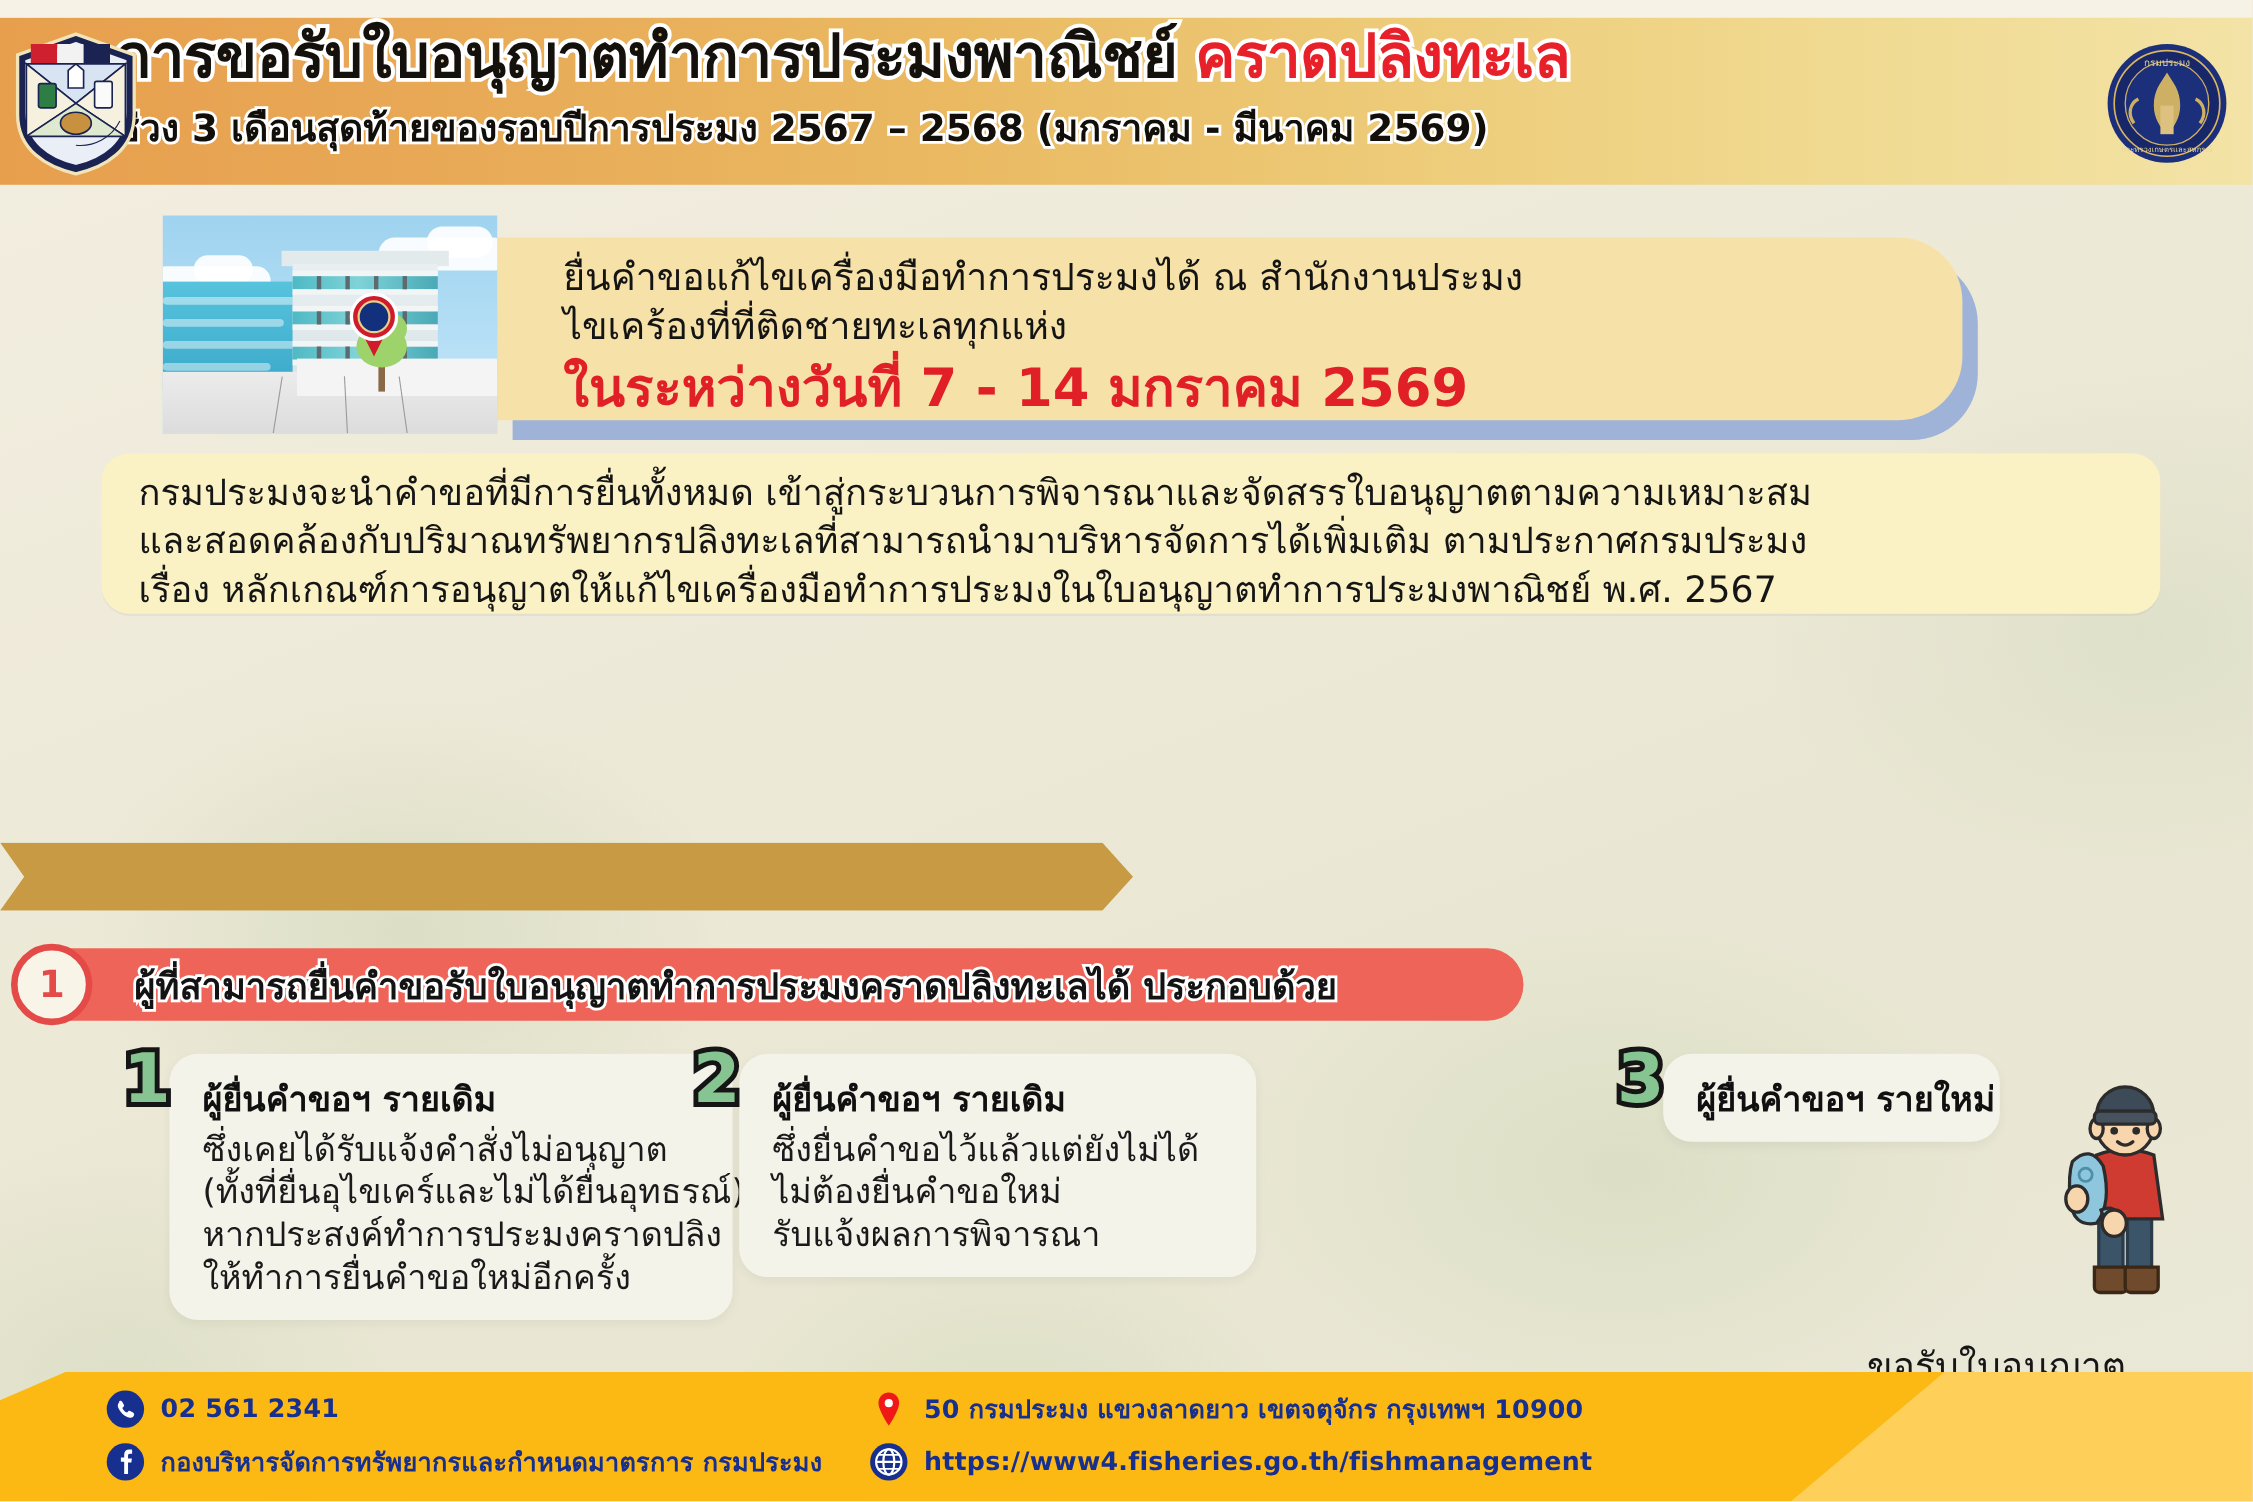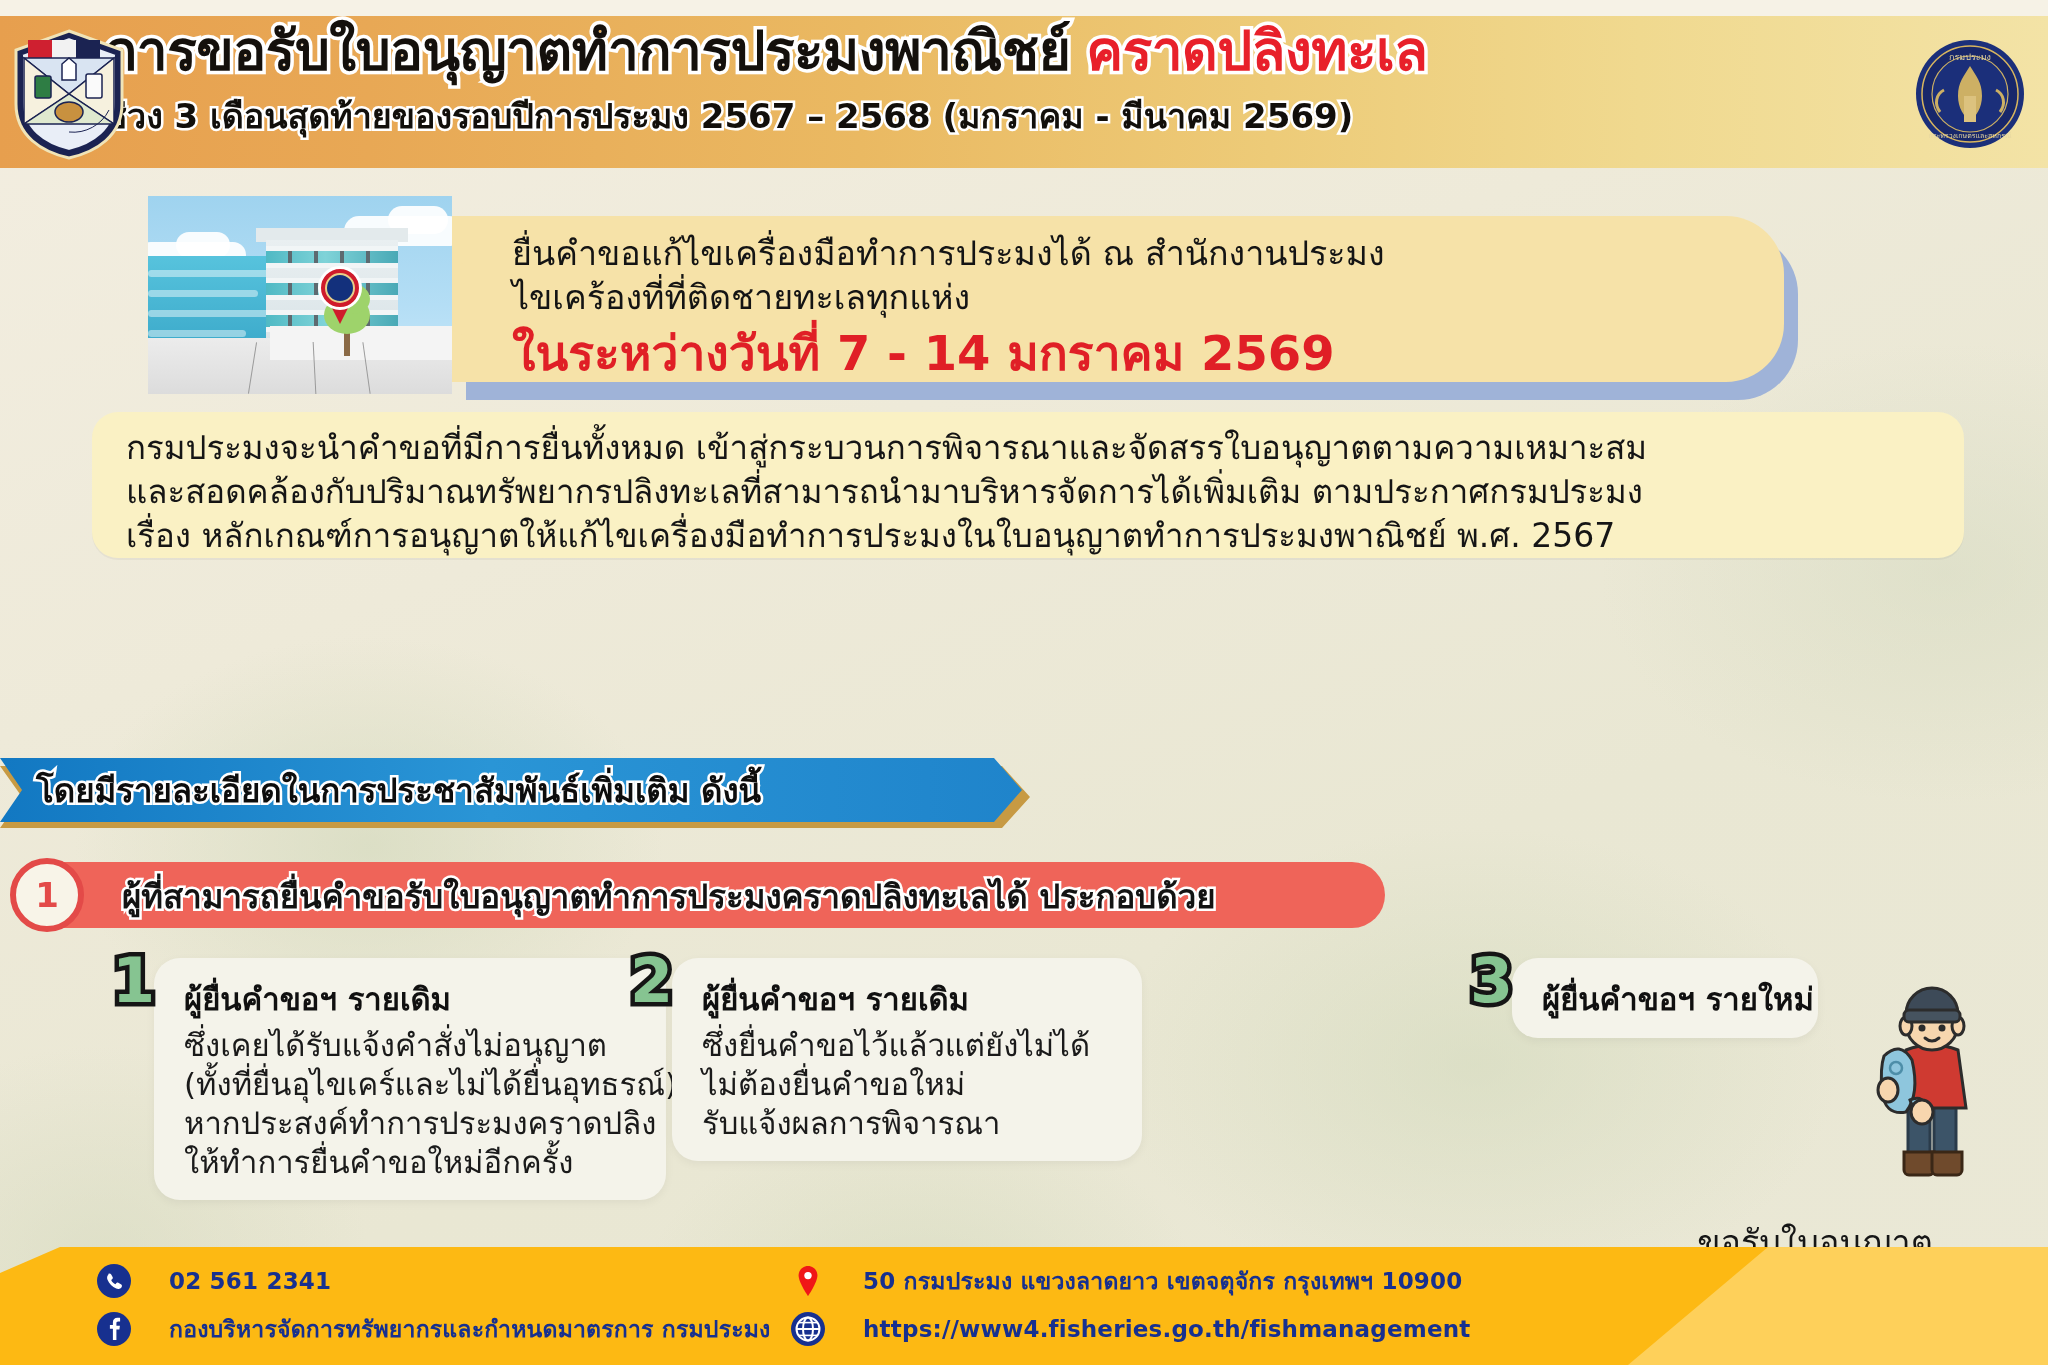--- a/index.html
+++ b/index.html
@@ -340,9 +340,6 @@
 
   <div id="blue-banner">
     <div class="ribbon-shadow"></div>
-    <div class="ribbon">
-      <span>โดยมีรายละเอียดในการประชาสัมพันธ์เพิ่มเติม ดังนี้</span>
-    </div>
   </div>
 
   <div id="sec1">

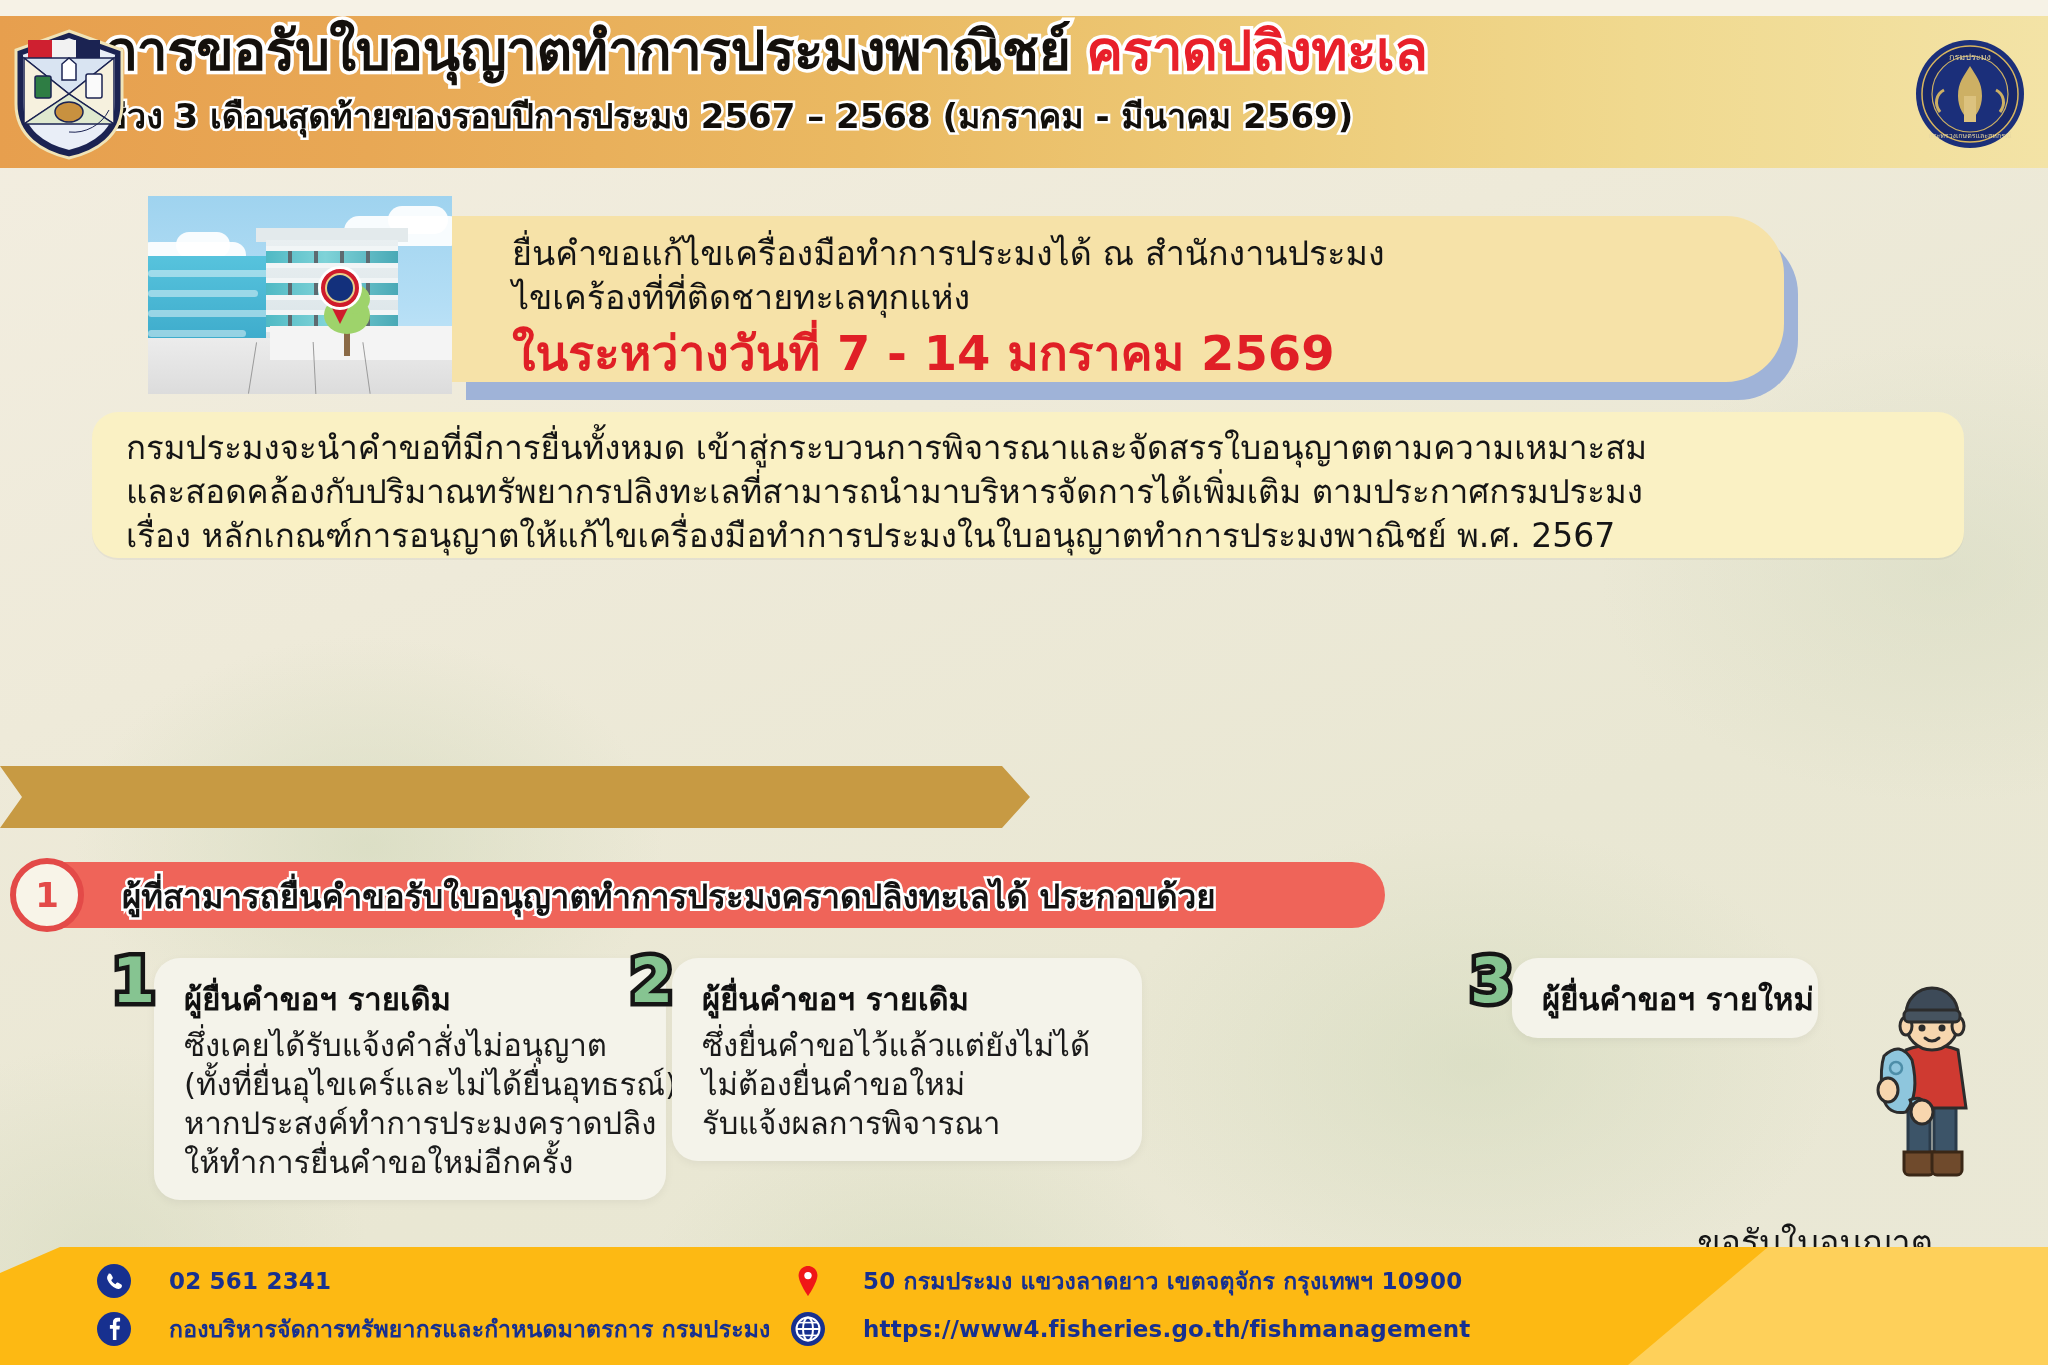--- a/index.html
+++ b/index.html
@@ -215,7 +215,7 @@
   }
   .fline{position:absolute;display:flex;align-items:center;gap:14px;}
   .fline .ficon{width:36px;height:36px;flex:0 0 36px;display:flex;align-items:center;justify-content:center;}
-  .fline .ftxt{font-size:23px;font-weight:bold;color:#17308f;white-space:nowrap;letter-spacing:.2px;margin-left:23px;}
+  .fline .ftxt{font-size:23px;font-weight:bold;color:#17308f;white-space:nowrap;letter-spacing:.2px;}
   #f-phone{left:96px;bottom:66px;}
   #f-fb{left:96px;bottom:18px;}
   #f-addr{left:790px;bottom:66px;}

